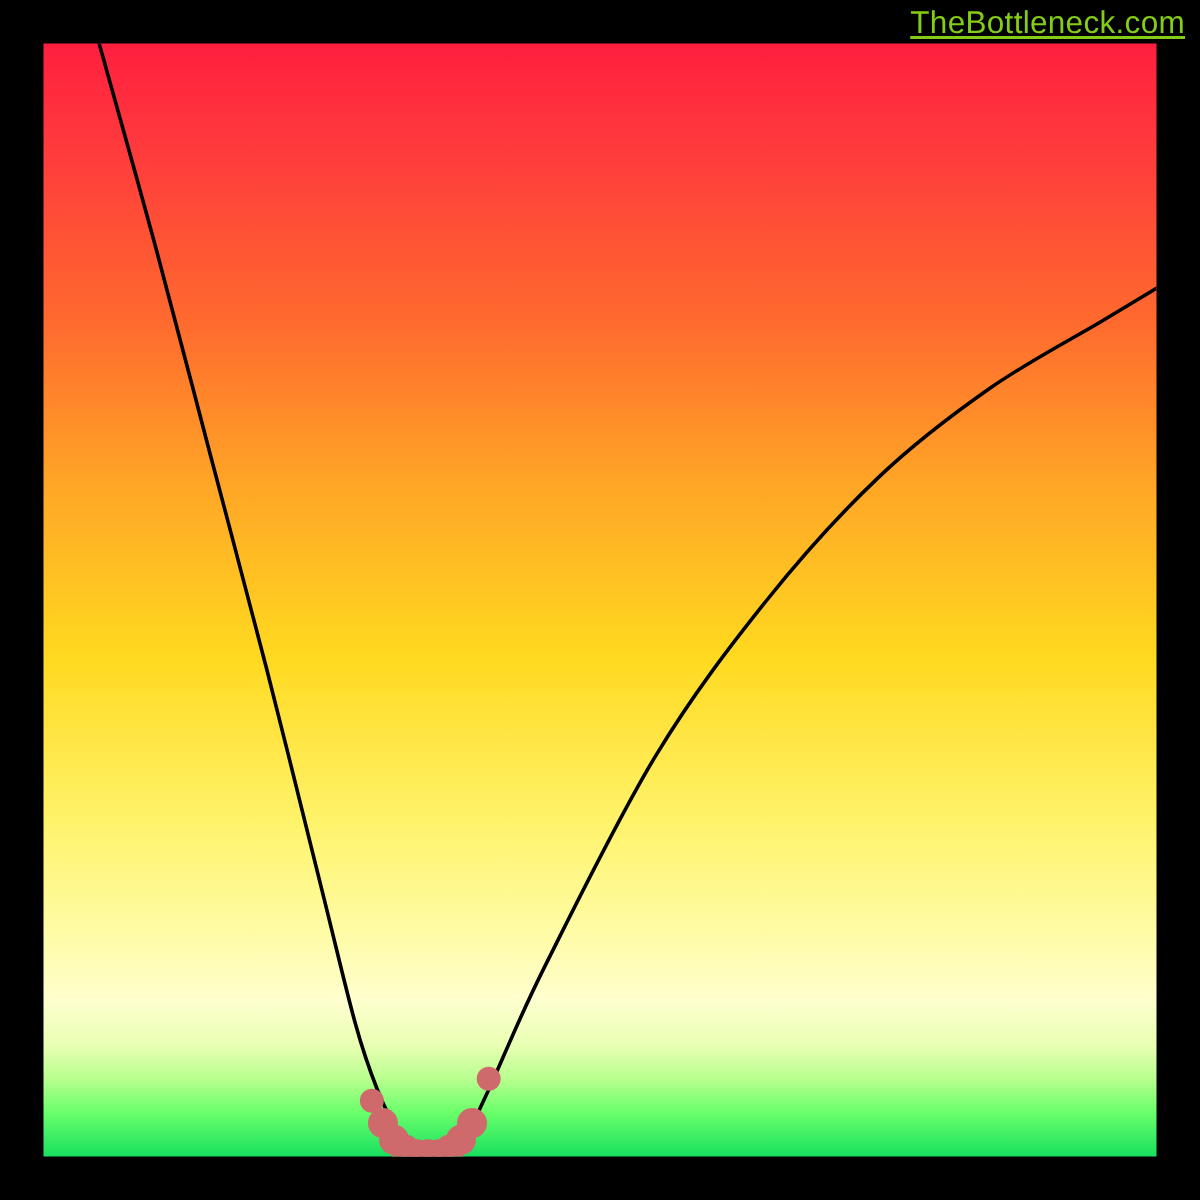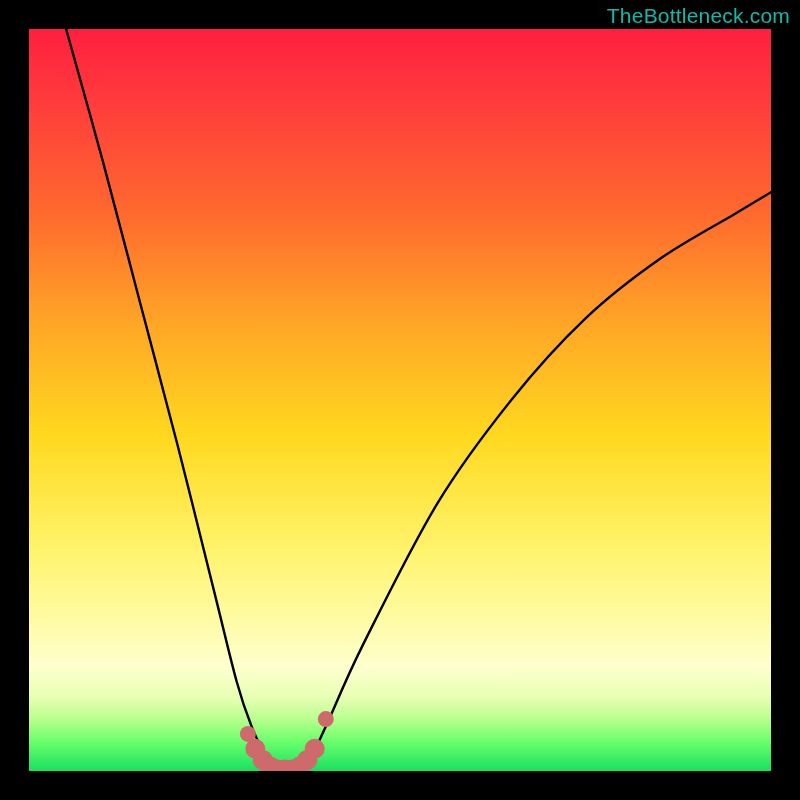--- a/index.html
+++ b/index.html
@@ -36,10 +36,11 @@
     position: absolute;
     top: 4px;
     right: 10px;
-    color: #14b8a6;
+    color: #84cc16;
     font-size: 21px;
     font-weight: 500;
     letter-spacing: 0.2px;
+    text-decoration: underline;
   }
   svg.curve {
     position: absolute;

